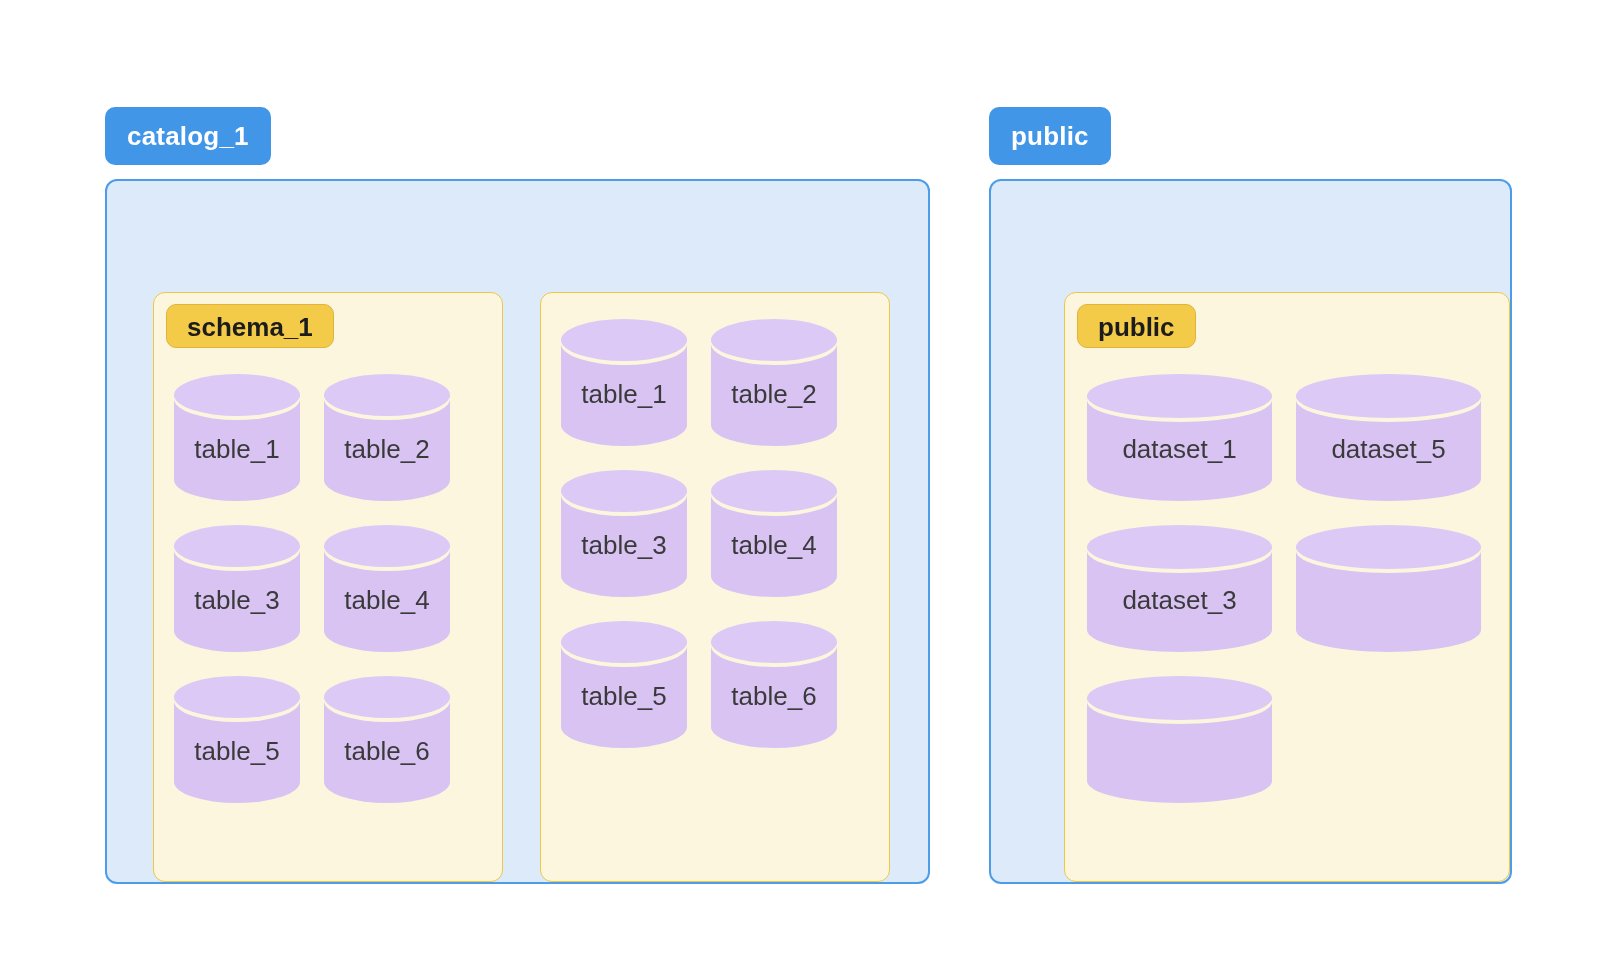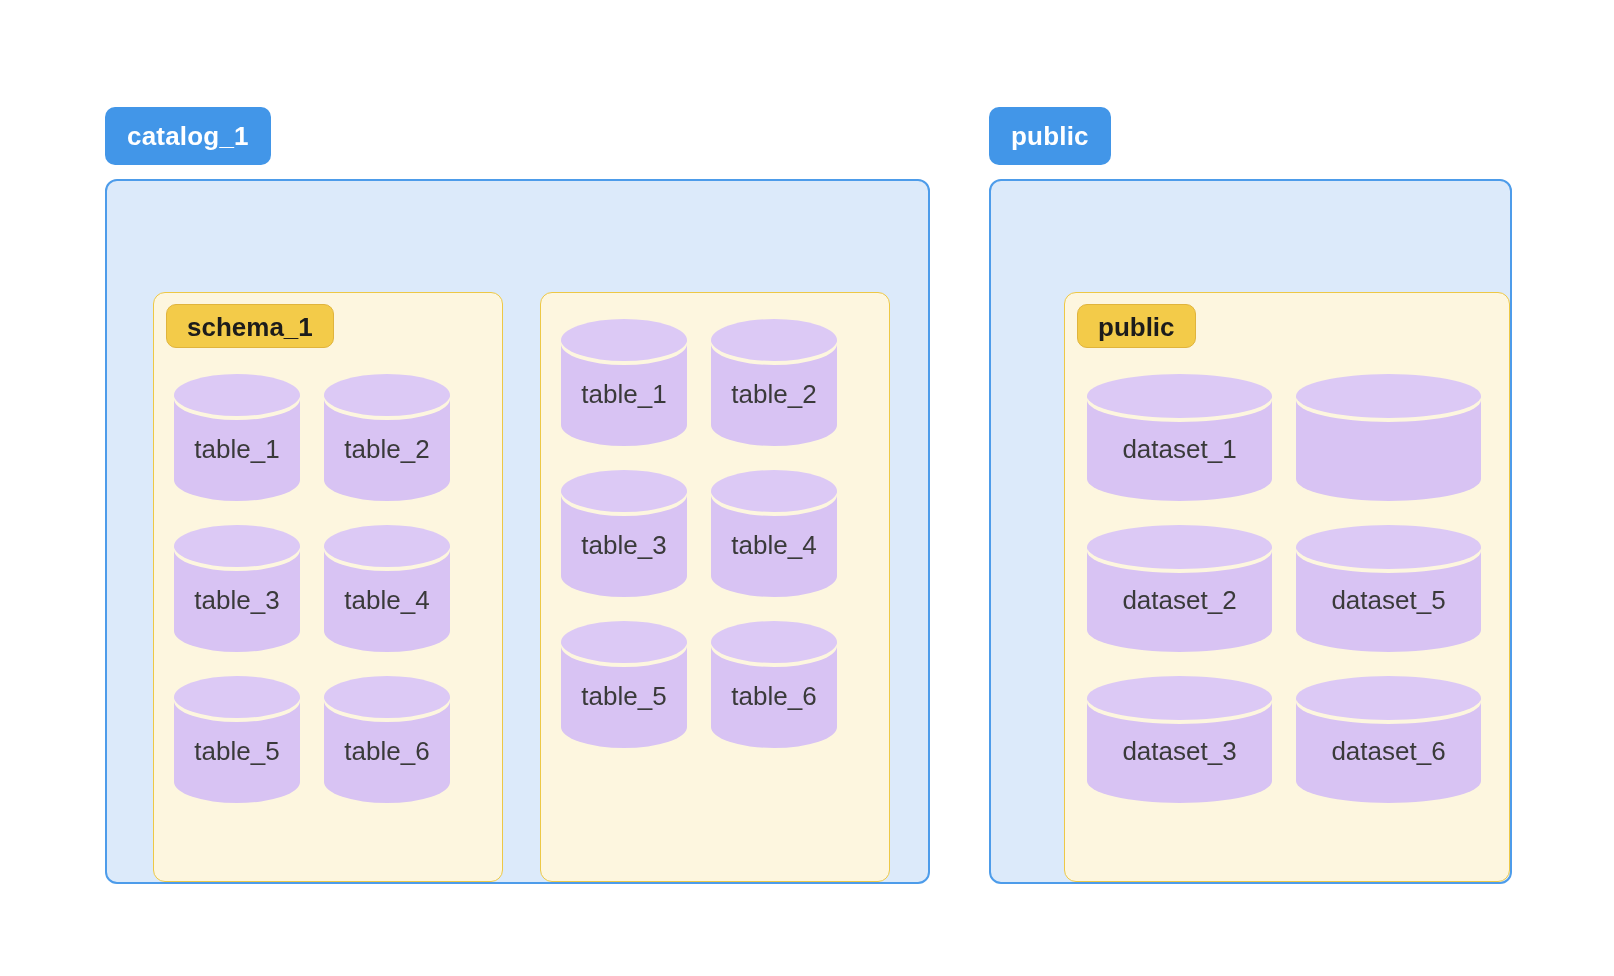--- a/index.html
+++ b/index.html
@@ -227,11 +227,6 @@
     <div class="cyl-label">dataset_1</div>
   </div>
 
-  <div class="cyl">
-    <div class="cyl-top"></div>
-    <div class="cyl-body"></div>
-    <div class="cyl-label">dataset_2</div>
-  </div>
 
   <div class="cyl">
     <div class="cyl-top"></div>

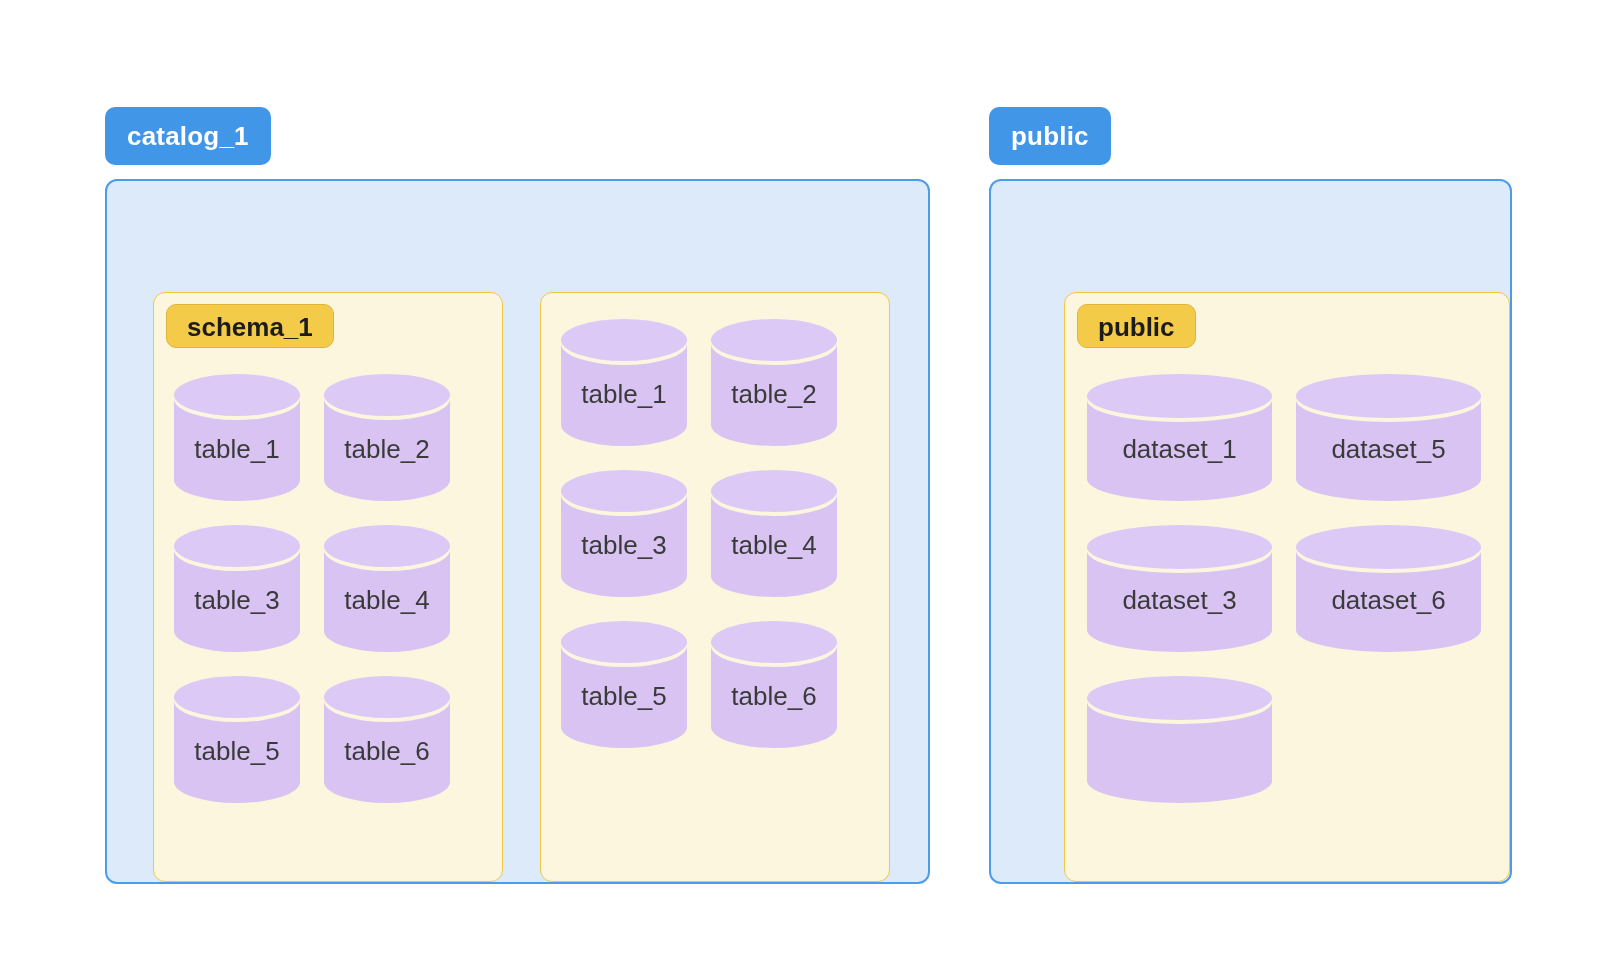--- a/index.html
+++ b/index.html
@@ -248,7 +248,6 @@
   <div class="cyl">
     <div class="cyl-top"></div>
     <div class="cyl-body"></div>
-    <div class="cyl-label">dataset_6</div>
   </div>
 </div>
   </div>

